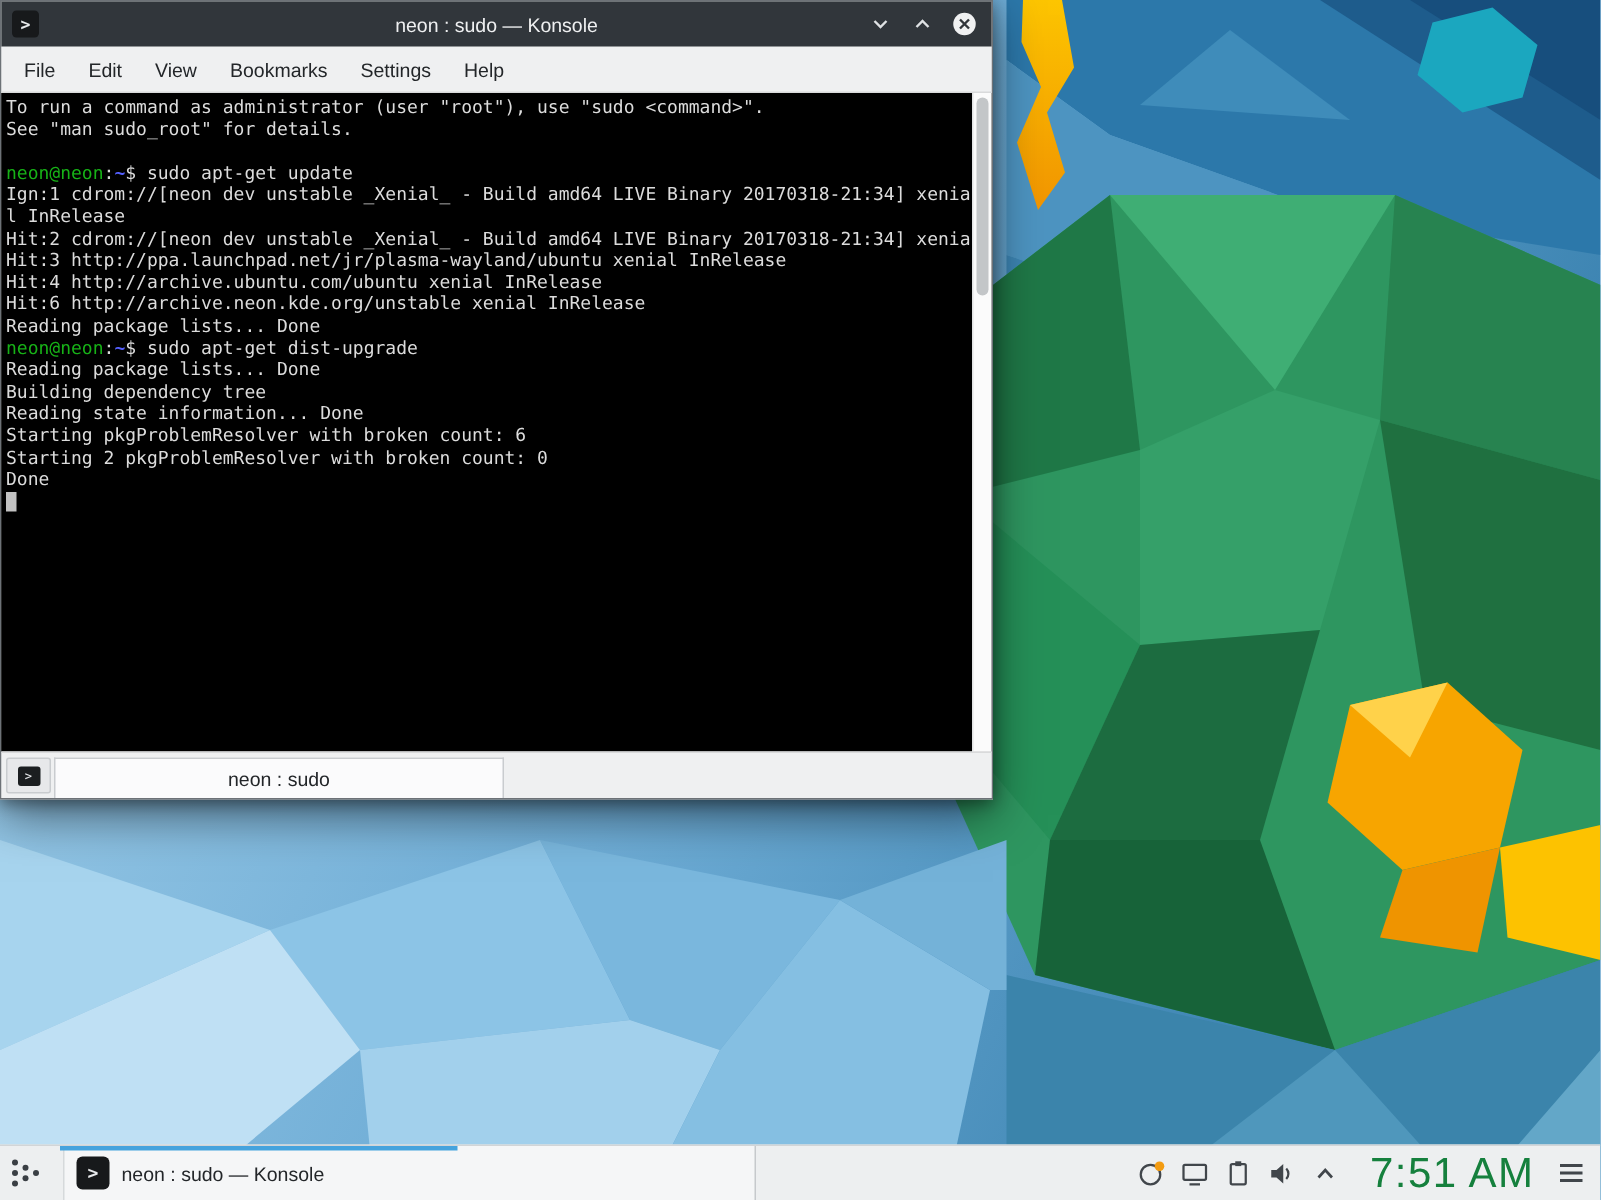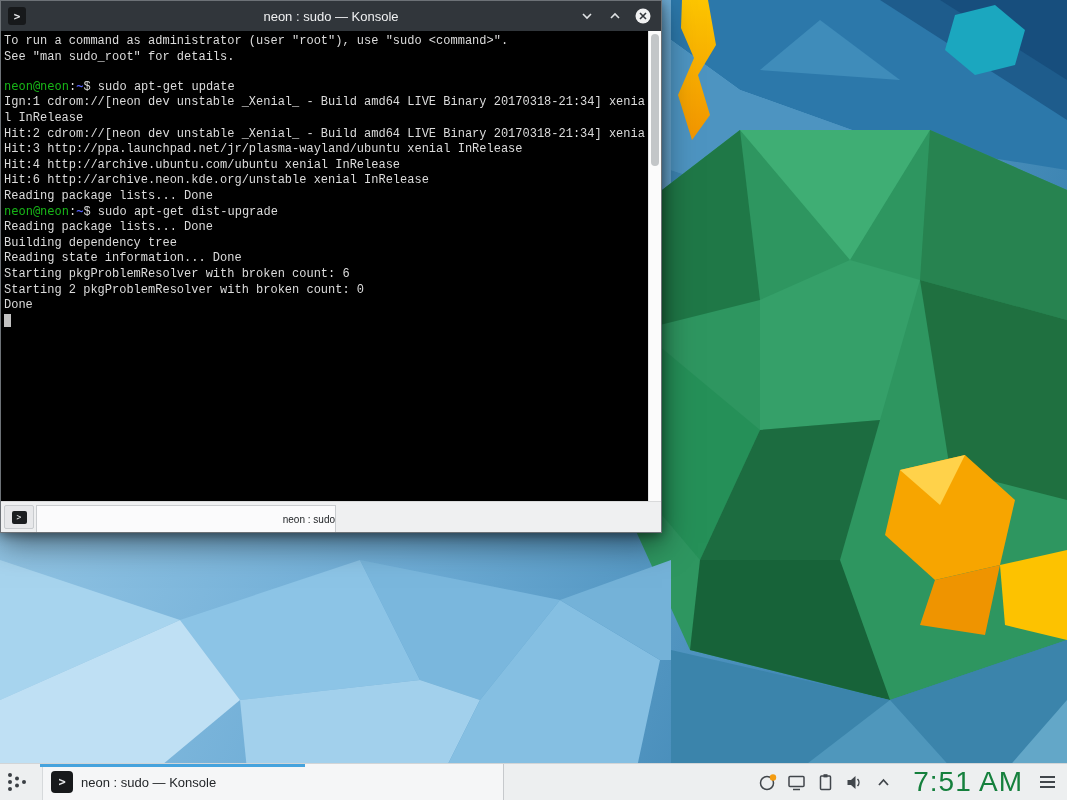--- a/index.html
+++ b/index.html
@@ -142,6 +142,14 @@
       </div>
     </div>
 
+    <div class="menubar">
+      <span class="menu-item">File</span>
+      <span class="menu-item">Edit</span>
+      <span class="menu-item">View</span>
+      <span class="menu-item">Bookmarks</span>
+      <span class="menu-item">Settings</span>
+      <span class="menu-item">Help</span>
+    </div>
 
     <div class="term-wrap">
       <div class="term-out">

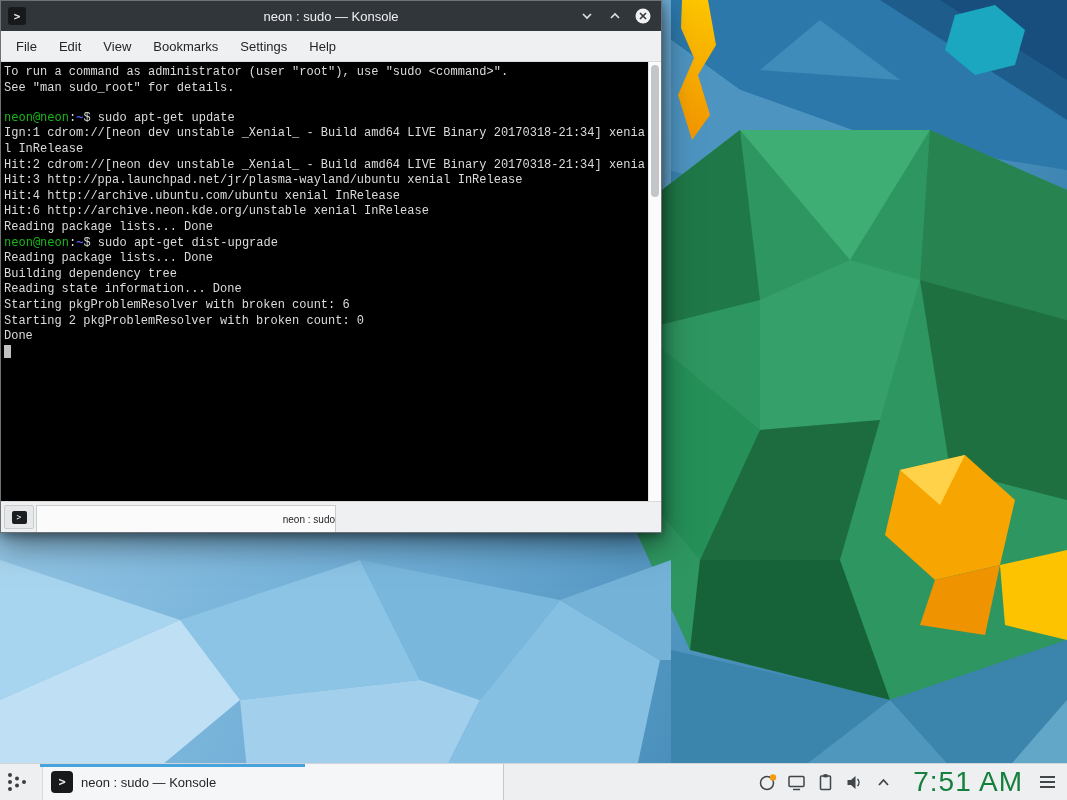--- a/index.html
+++ b/index.html
@@ -27,7 +27,7 @@
   .term-out { flex:1 1 auto; background:#000; padding:2px 0 0 3px; overflow:hidden;
               font-family:"DejaVu Sans Mono", monospace; font-size:12px; }
   .term-line { white-space:pre; line-height:14.6px; min-height:14.6px; }
-  .seg-fg     { color:#dcdcdc;font-family:Liberation Mono, monospace; }
+  .seg-fg     { color:#dcdcdc; }
   .seg-green  { color:#17b217; font-weight:normal; }
   .seg-blue   { color:#5560ff; font-weight:bold; }
   .seg-cursor { background:#c2c2c2; display:inline-block; width:7px; height:13px; vertical-align:text-bottom; }

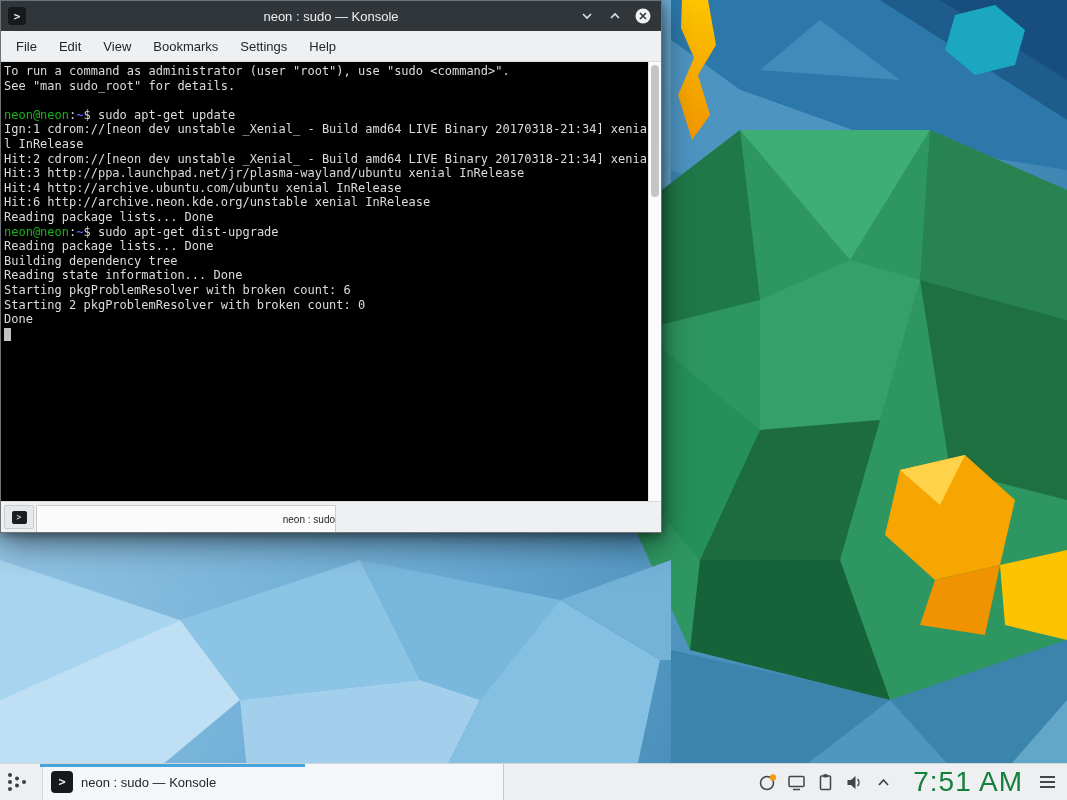--- a/index.html
+++ b/index.html
@@ -40,7 +40,7 @@
   .mini-term-icon { width:15px; height:13px; background:#1b1e20; border-radius:2px; color:#e8eaec;
                     font-family:"DejaVu Sans Mono", monospace; font-size:8px; line-height:13px; text-align:center; }
   .tab { width:300px; margin:3px 0 0 2px; background:#fbfbfc; border:1px solid #c9cccf; border-bottom:none;
-         display:flex; align-items:center; justify-content:flex-end; font-size:10px; color:#232629; cursor:pointer; }
+         display:flex; align-items:center; justify-content:center; font-size:13px; color:#232629; cursor:pointer; }
 
   
   .panel { position:absolute; left:0; bottom:0; width:1067px; height:37px; background:#edeff0;

